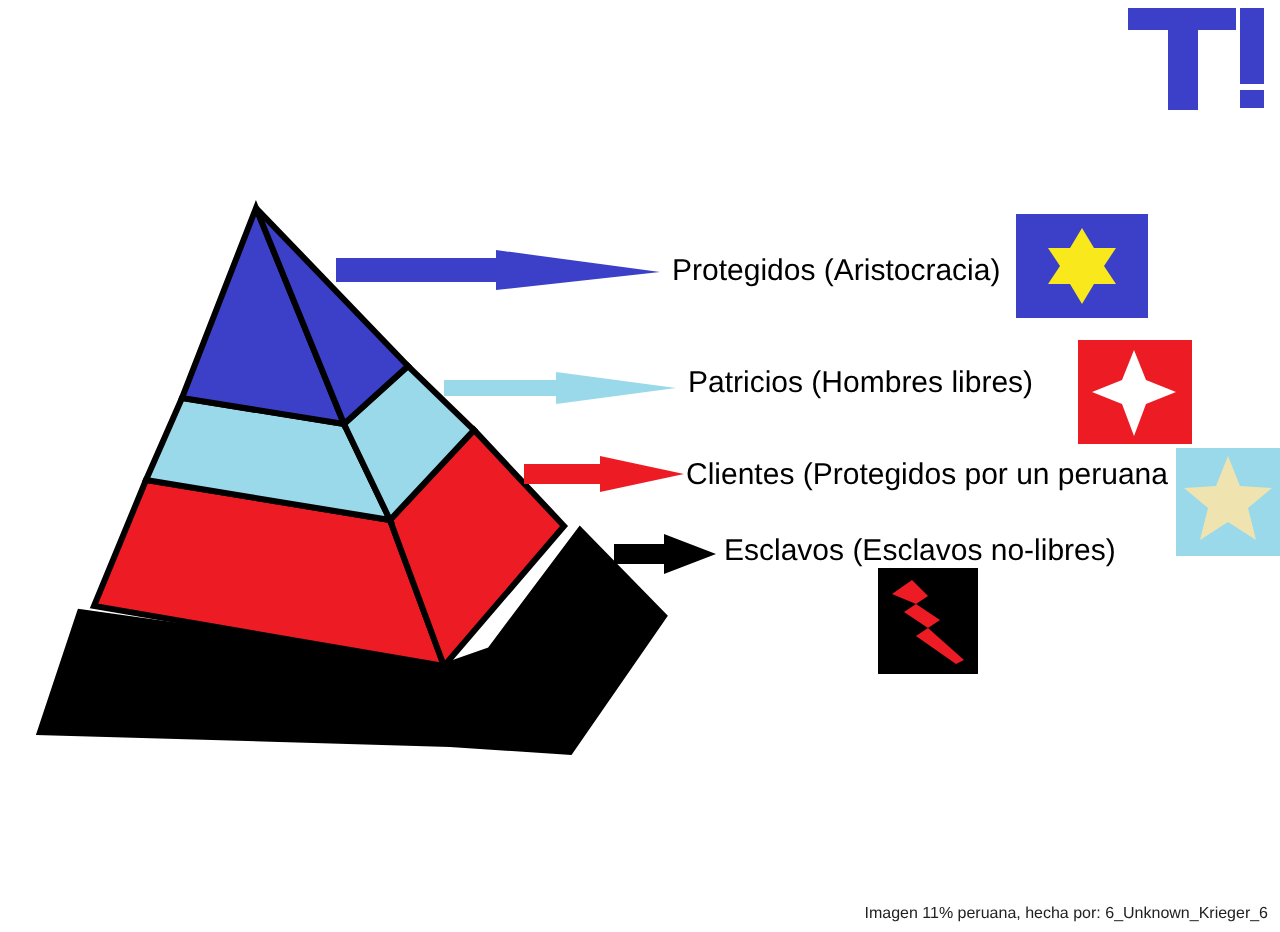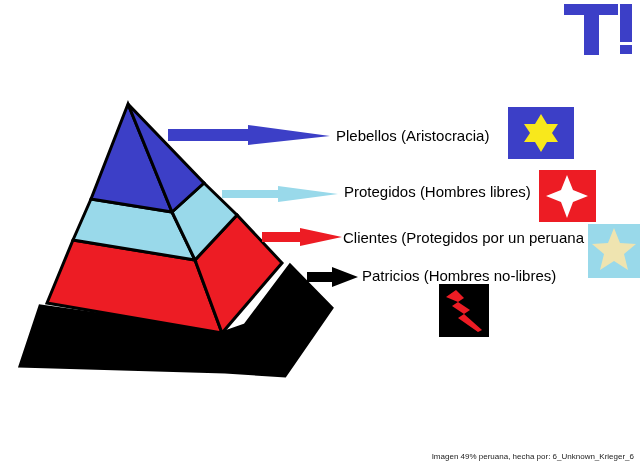--- a/index.html
+++ b/index.html
@@ -65,7 +65,7 @@
   </g>
 </svg>
 
-<div class="label" style="left:336px; top:127px;">Plebellos (Aristocracia)</div>
+<div class="label" style="left:336px; top:127px;">Protegidos (Aristocracia)</div>
 <div class="label" style="left:344px; top:183px;">Protegidos (Hombres libres)</div>
 <div class="label" style="left:343px; top:229px;">Clientes (Protegidos por un peruana</div>
 <div class="label" style="left:362px; top:267px;">Patricios (Hombres no-libres)</div>

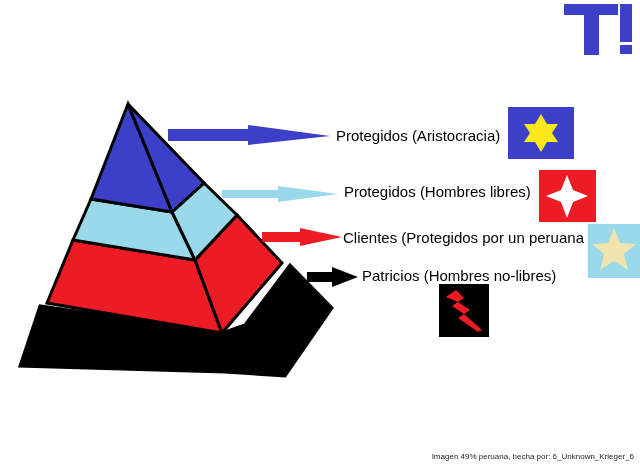--- a/index.html
+++ b/index.html
@@ -66,7 +66,7 @@
 </svg>
 
 <div class="label" style="left:336px; top:127px;">Protegidos (Aristocracia)</div>
-<div class="label" style="left:344px; top:183px;">Protegidos (Hombres libres)</div>
+<div class="label" style="left:344px; top:183px;">Patricios (Hombres libres)</div>
 <div class="label" style="left:343px; top:229px;">Clientes (Protegidos por un peruana</div>
 <div class="label" style="left:362px; top:267px;">Patricios (Hombres no-libres)</div>
 

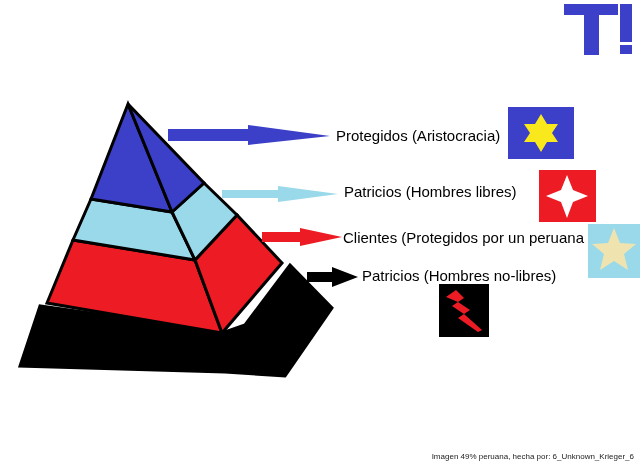--- a/index.html
+++ b/index.html
@@ -68,7 +68,7 @@
 <div class="label" style="left:336px; top:127px;">Protegidos (Aristocracia)</div>
 <div class="label" style="left:344px; top:183px;">Patricios (Hombres libres)</div>
 <div class="label" style="left:343px; top:229px;">Clientes (Protegidos por un peruana</div>
-<div class="label" style="left:362px; top:267px;">Patricios (Hombres no-libres)</div>
+<div class="label" style="left:362px; top:267px;">Esclavos (Esclavos no-libres)</div>
 
 <div class="credit">Imagen 49% peruana, hecha por: 6_Unknown_Krieger_6</div>
 

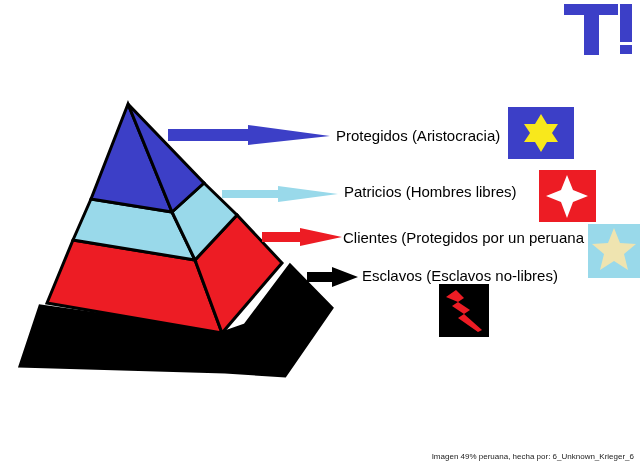--- a/index.html
+++ b/index.html
@@ -70,6 +70,6 @@
 <div class="label" style="left:343px; top:229px;">Clientes (Protegidos por un peruana</div>
 <div class="label" style="left:362px; top:267px;">Esclavos (Esclavos no-libres)</div>
 
-<div class="credit">Imagen 49% peruana, hecha por: 6_Unknown_Krieger_6</div>
+<div class="credit">Imagen 11% peruana, hecha por: 6_Unknown_Krieger_6</div>
 
 </body></html>

